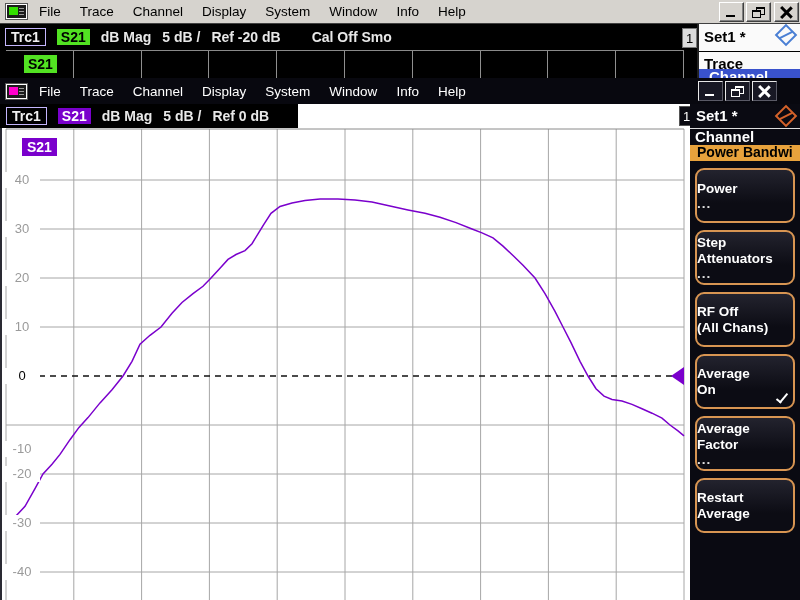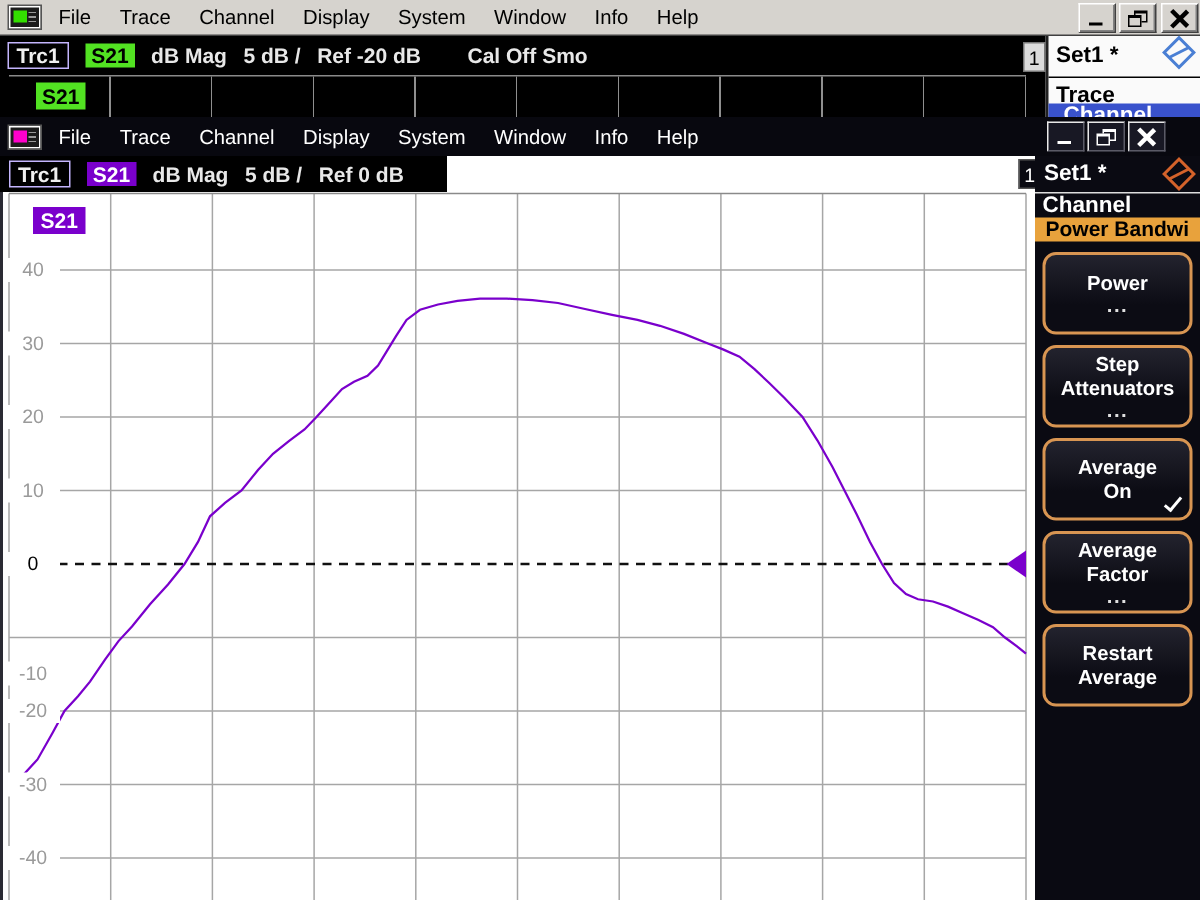--- a/index.html
+++ b/index.html
@@ -95,7 +95,7 @@
     line-height:15px; padding-left:7px; white-space:nowrap; overflow:hidden; }
   .sk-btn { position:relative; width:100px; height:55px; margin:7px 0 0 5px; border-radius:9px;
     border:2px solid #d89552; background:linear-gradient(180deg,#23232e 0%, #0c0c14 65%);
-    display:flex; flex-direction:column; align-items:center; justify-content:center;
+    display:flex; flex-direction:column; align-items:flex-start; justify-content:center;
     color:#fff; font-size:13.5px; font-weight:bold; line-height:16px; cursor:default; }
   .sk-btn:first-of-type { margin-top:8px; }
   .sk-btn .dots { color:#e0e0e0; letter-spacing:1px; line-height:13px; }

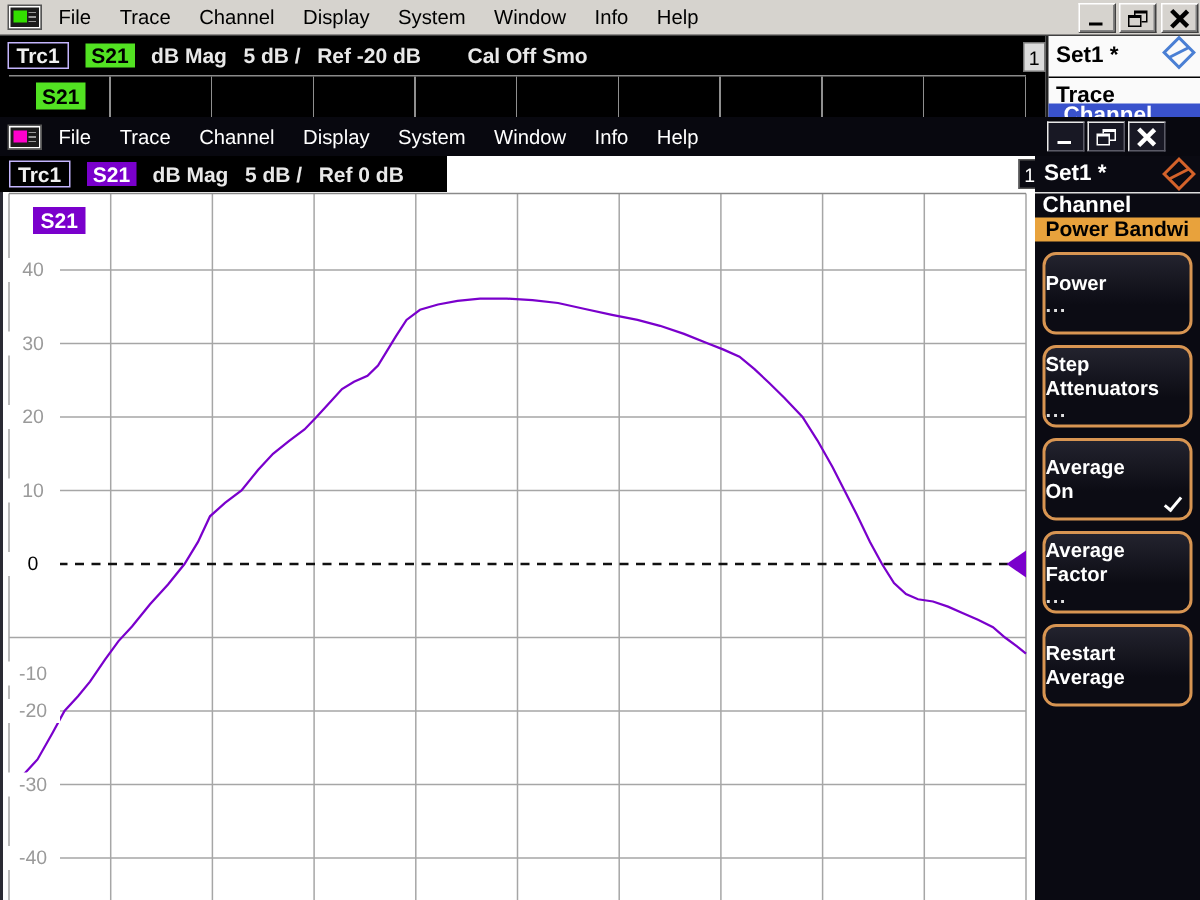--- a/index.html
+++ b/index.html
@@ -261,6 +261,10 @@
         <span class="dots">...</span>
       </div>
       <div class="sk-btn">
+        <span>RF Off</span>
+        <span>(All Chans)</span>
+      </div>
+      <div class="sk-btn">
         <span>Average</span>
         <span>On</span>
         <span class="sk-check"></span>

